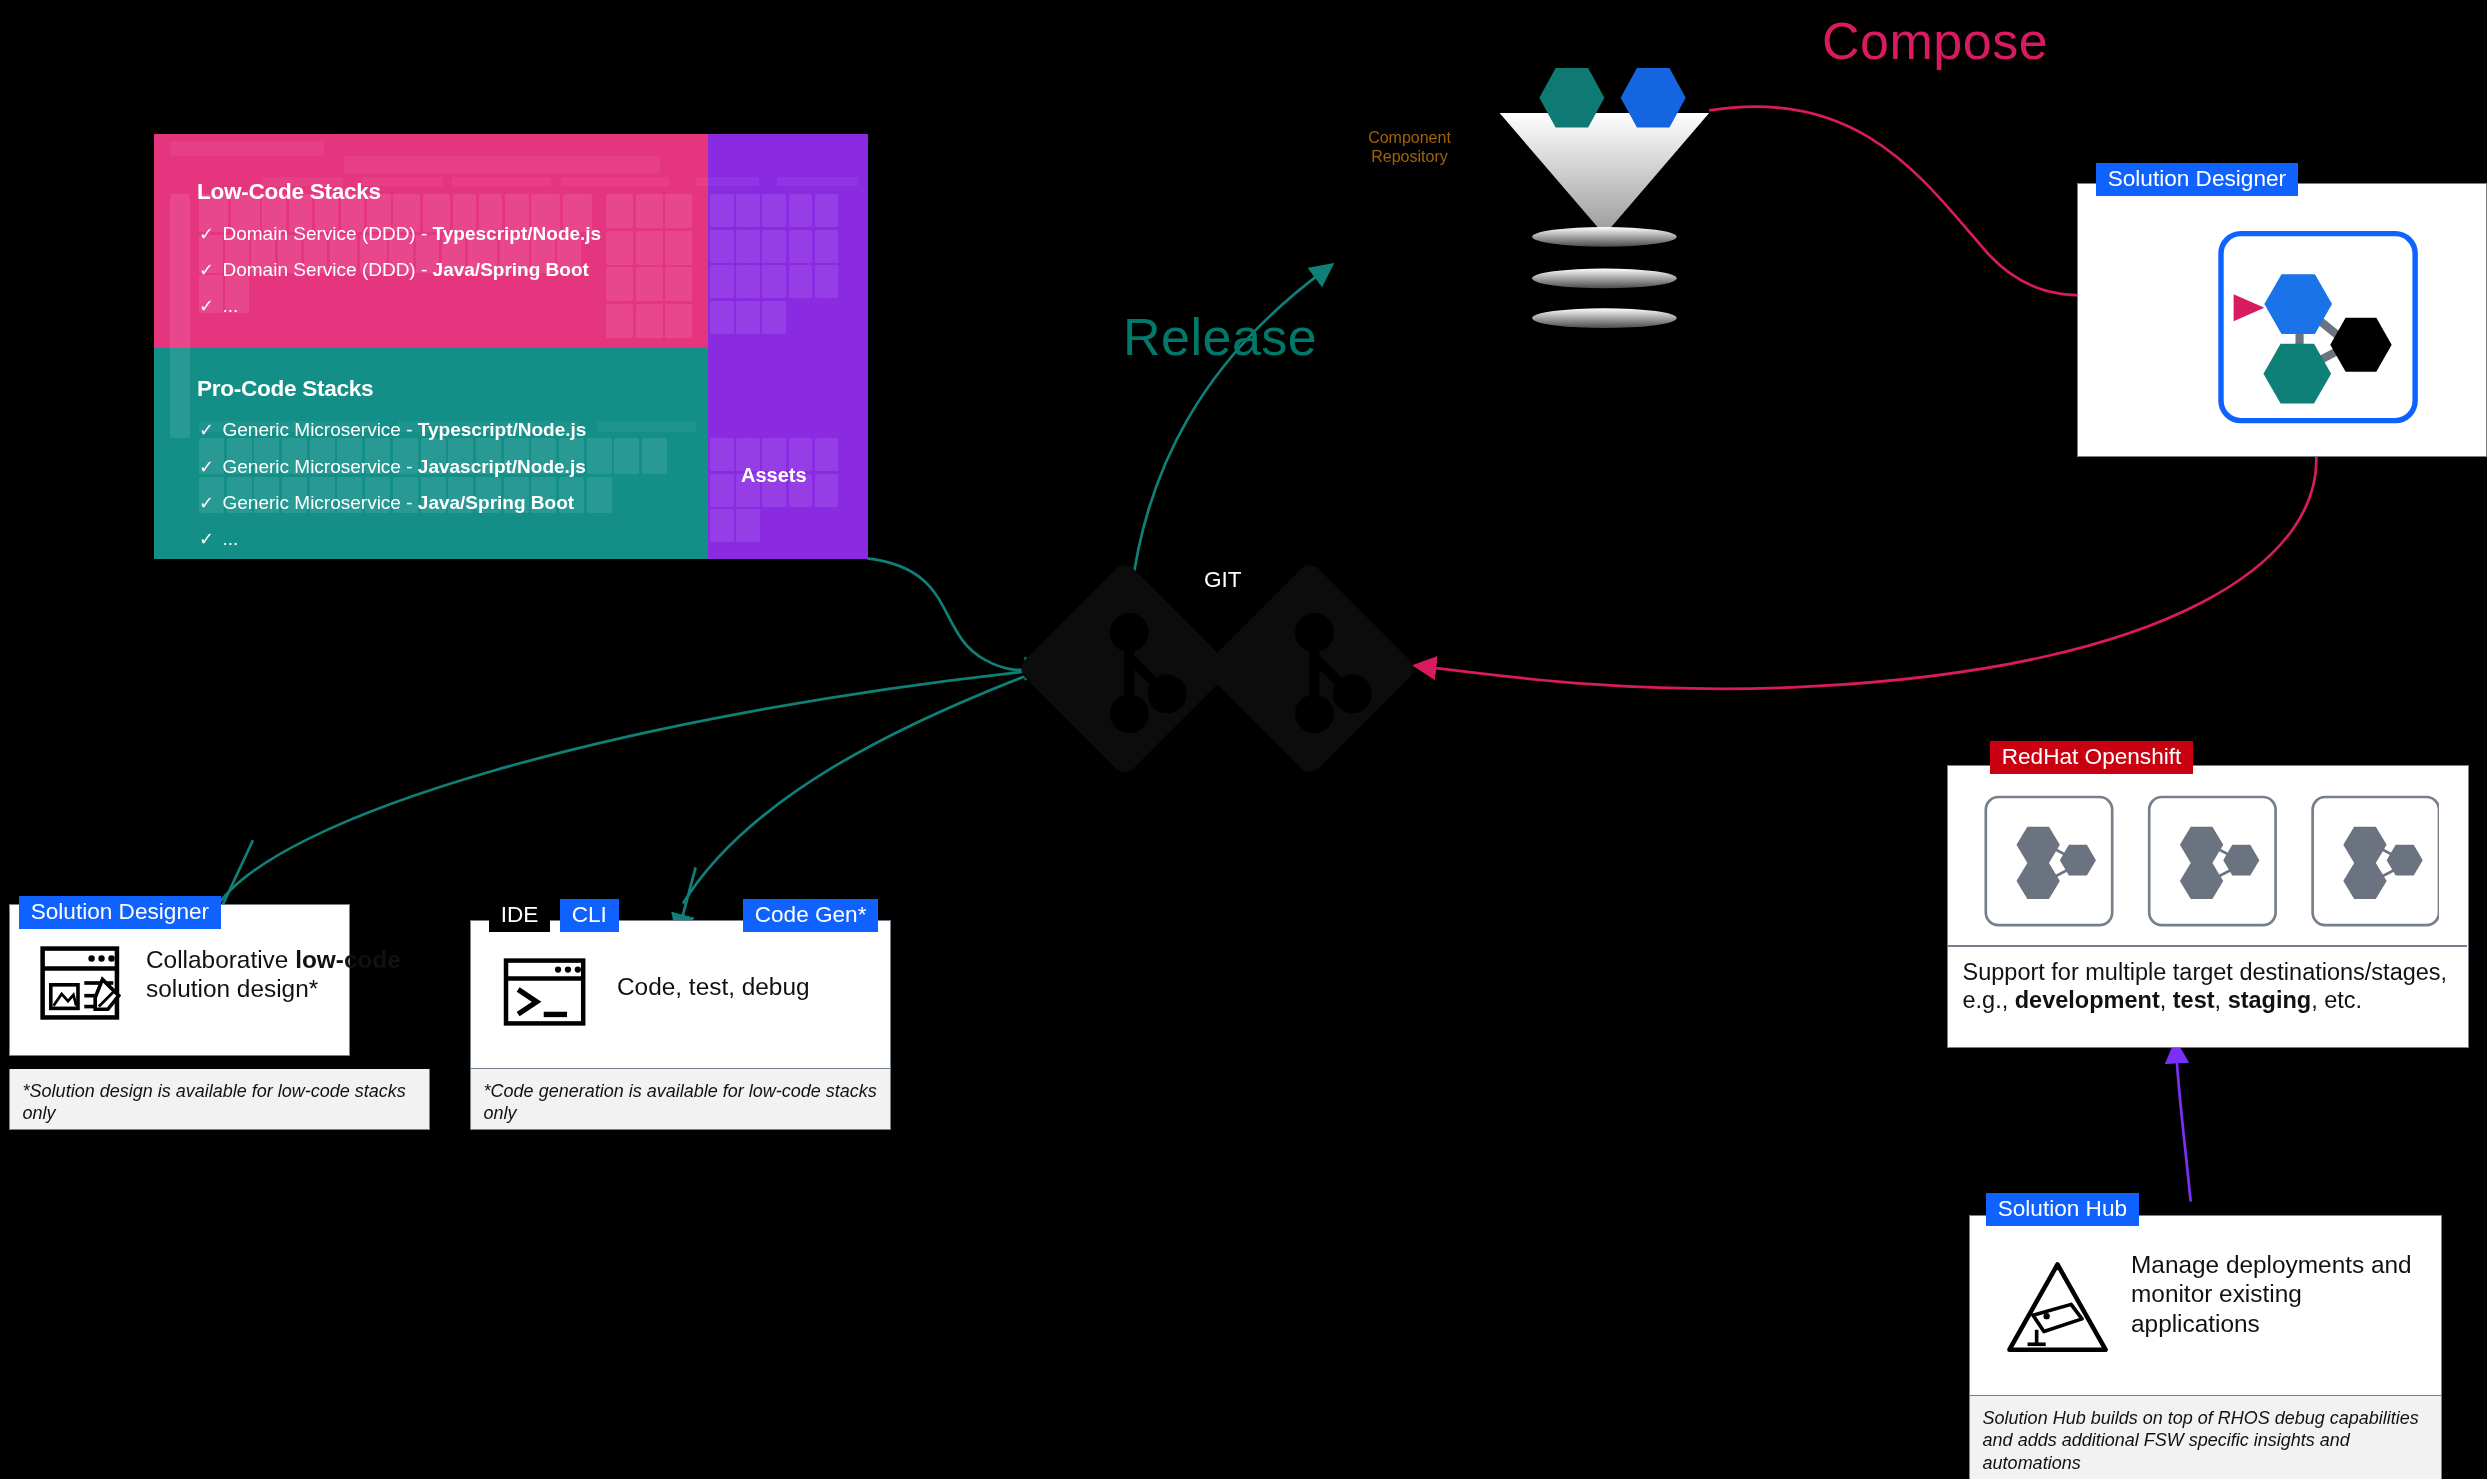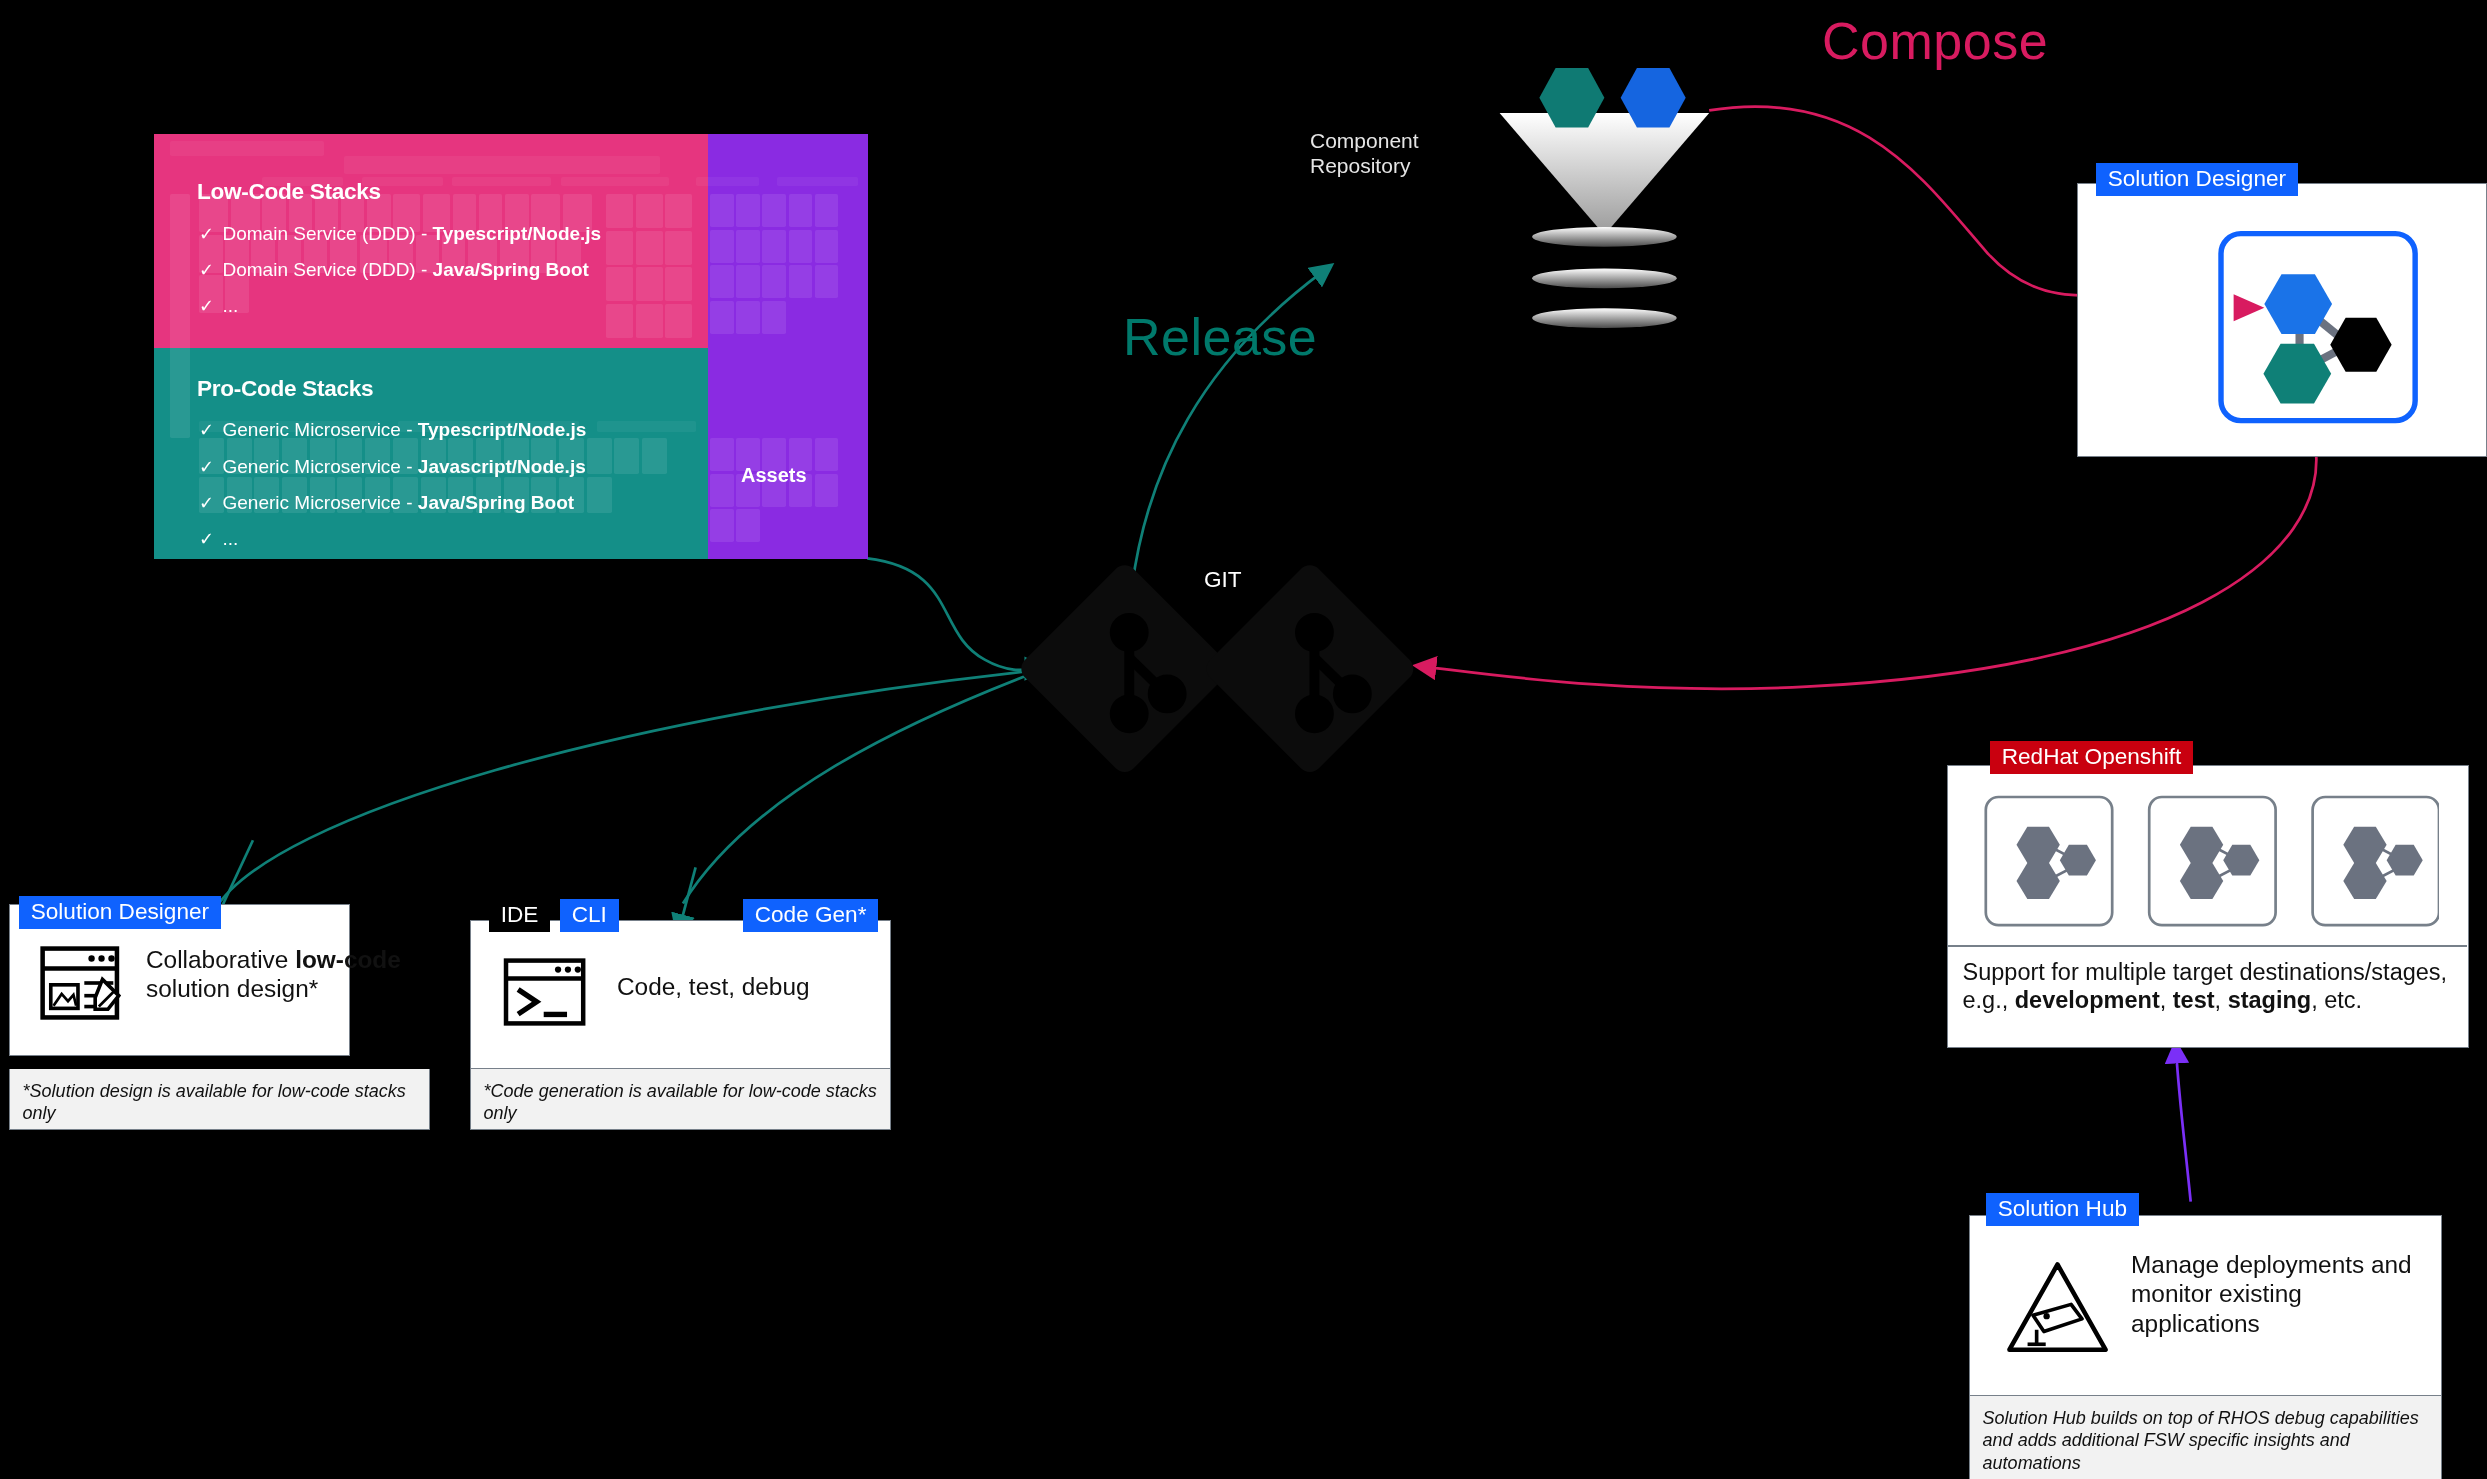--- a/index.html
+++ b/index.html
@@ -26,7 +26,7 @@
 
   
   .bigword{position:absolute;font-size:52px;font-weight:400;letter-spacing:0.5px;text-align:center;}
-  .wht{position:absolute;color:#e5e5e5;font-size:21px;line-height:1.18;text-align:left;}
+  .wht{position:absolute;color:#a16207;font-size:16px;line-height:1.18;text-align:center;}
   .git-label{position:absolute;color:#fff;font-size:22.6px;}
 
   

